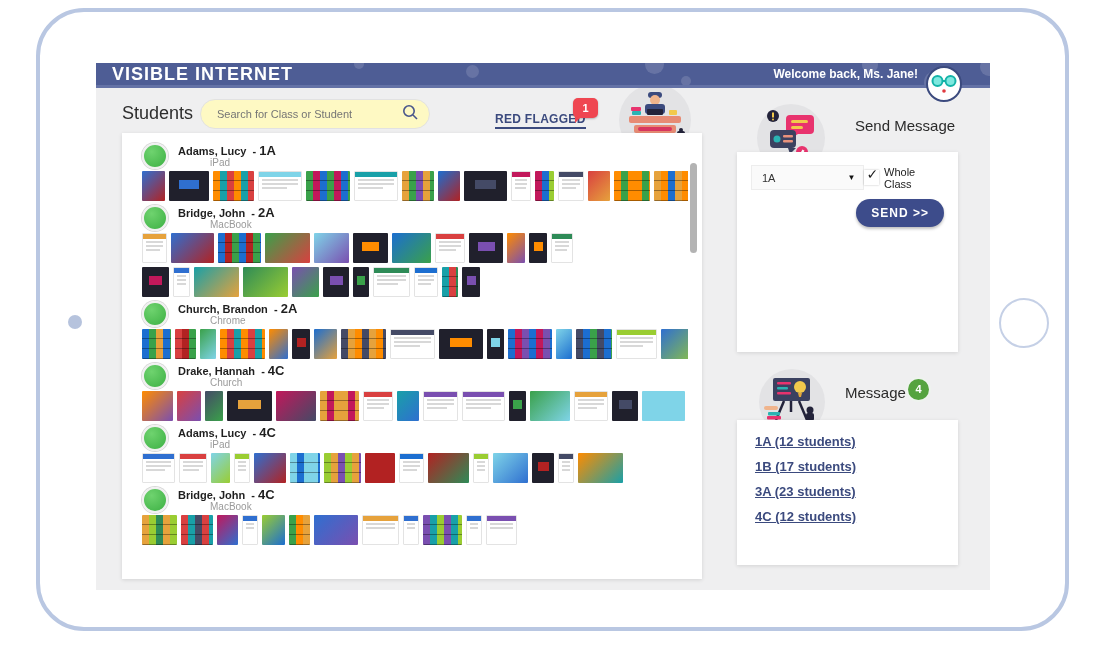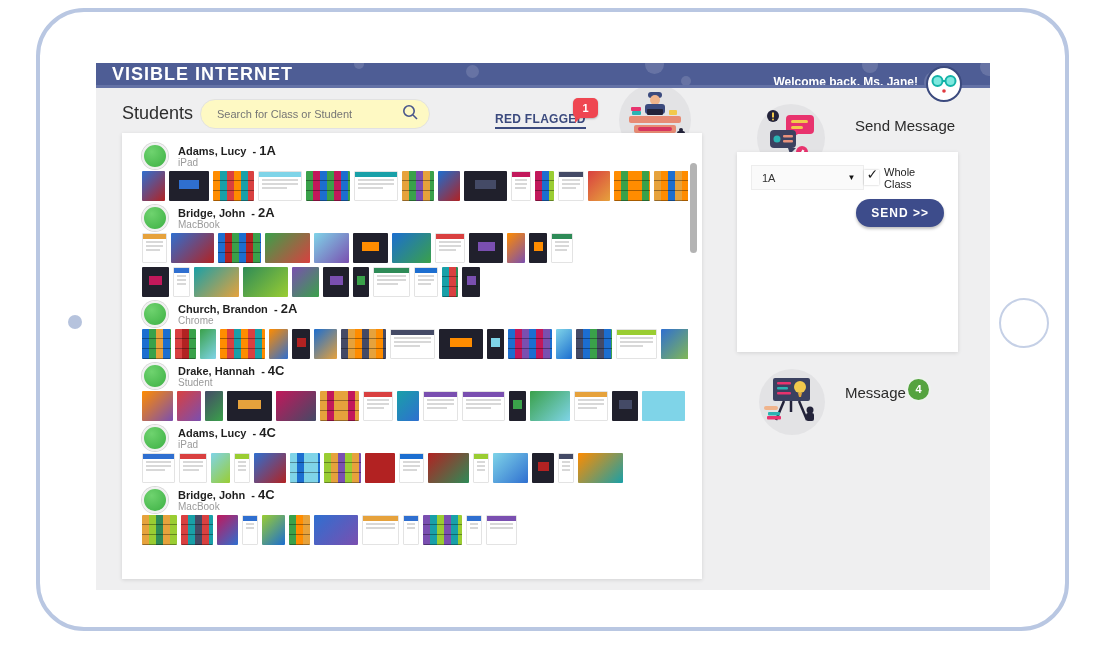--- a/index.html
+++ b/index.html
@@ -18,7 +18,7 @@
   .topbar { position:absolute; left:0; top:0; width:894px; height:25px; background:#4e5d95; border-bottom:3px solid #6472a6; overflow:hidden; z-index:3; }
   .bubble { position:absolute; border-radius:50%; background:rgba(255,255,255,0.14); }
   .logo { position:absolute; left:16px; top:0; height:22px; line-height:22px; color:#ffffff; font-size:18px; font-weight:bold; letter-spacing:1px; }
-  .welcome { position:absolute; right:72px; top:0; height:14px; line-height:22px; color:#ffffff; font-size:12px; font-weight:bold;margin-top:8px; }
+  .welcome { position:absolute; right:72px; top:0; height:14px; line-height:22px; color:#ffffff; font-size:12px; font-weight:bold; }
   .avatar { position:absolute; right:28px; top:3px; width:36px; height:36px; z-index:4; }
 
   

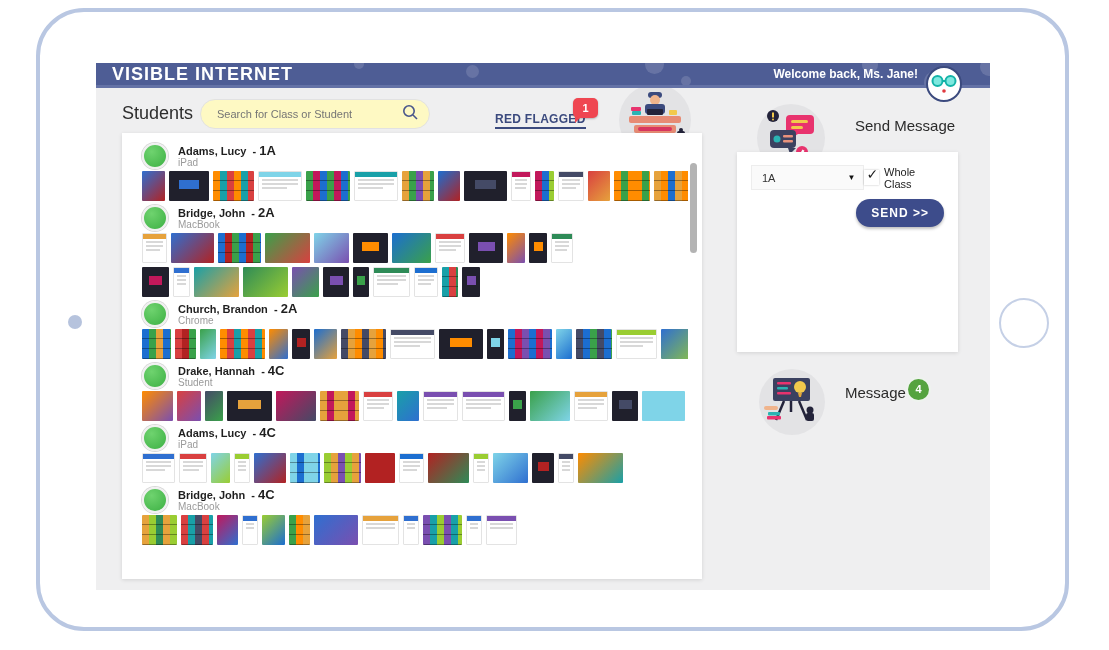--- a/index.html
+++ b/index.html
@@ -45,7 +45,7 @@
   .stu-avatar { width:26px; height:26px; border-radius:50%; background:radial-gradient(circle at 35% 30%, #6fd36f, #3cb043); border:2px solid #f0f0f0; box-shadow:0 0 0 1px #d9d9d9; flex:0 0 auto; }
   .stu-text .nm { font-size:11px; font-weight:bold; color:#1f1f1f; line-height:12px; }
   .stu-text .nm .cls { font-size:13px; }
-  .stu-text .dev { font-size:10px; color:#9a9a9a; line-height:11px; }
+  .stu-text .dev { font-size:10px; color:#9a9a9a; line-height:11px;margin-left:32px; }
   .thumb-strip { display:flex; align-items:flex-start; gap:4px; height:31px; margin-top:2px; overflow:hidden; }
   .thumb { height:30px; flex:0 0 auto; border-radius:1px; overflow:hidden; position:relative; }
   .thumb.light { border:1px solid #e3e3e3; background:#ffffff; }

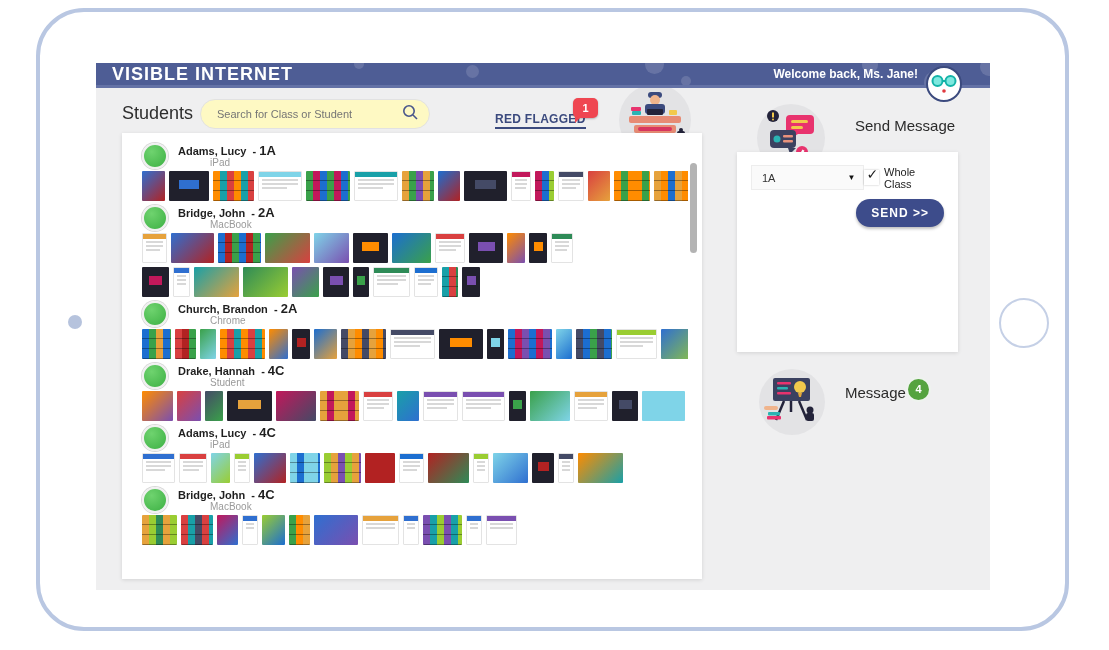--- a/index.html
+++ b/index.html
@@ -327,7 +327,7 @@
               <div class="stu-avatar"></div>
               <div class="stu-text">
                 <div class="nm">Drake, Hannah&nbsp; - <span class="cls">4C</span></div>
-                <div class="dev">Student</div>
+                <div class="dev">Church</div>
               </div>
             </div>
             <div class="thumb-strip">

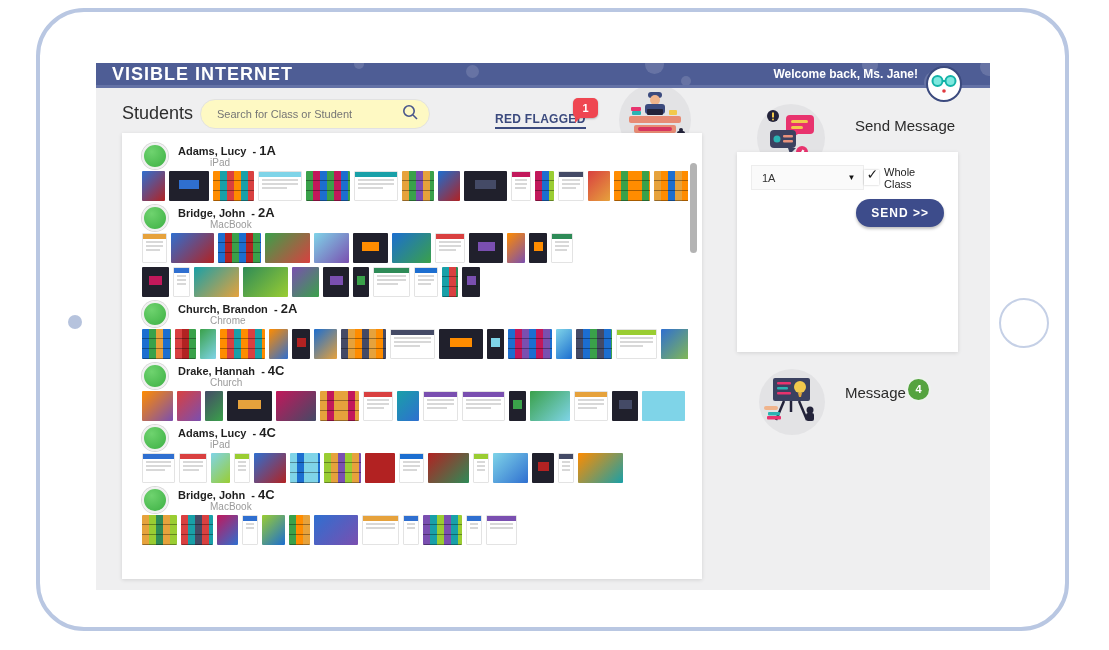--- a/index.html
+++ b/index.html
@@ -540,6 +540,14 @@
     <div class="section-title" style="left:749px;top:321px">Message</div>
     <div class="classes-badge">4</div>
 
+    <div class="card classes-card">
+      <div id="class-links">
+          <a class="class-link">1A (12 students)</a>
+          <a class="class-link">1B (17 students)</a>
+          <a class="class-link">3A (23 students)</a>
+          <a class="class-link">4C (12 students)</a>
+        </div>
+    </div>
 
   </div>
 </div>

